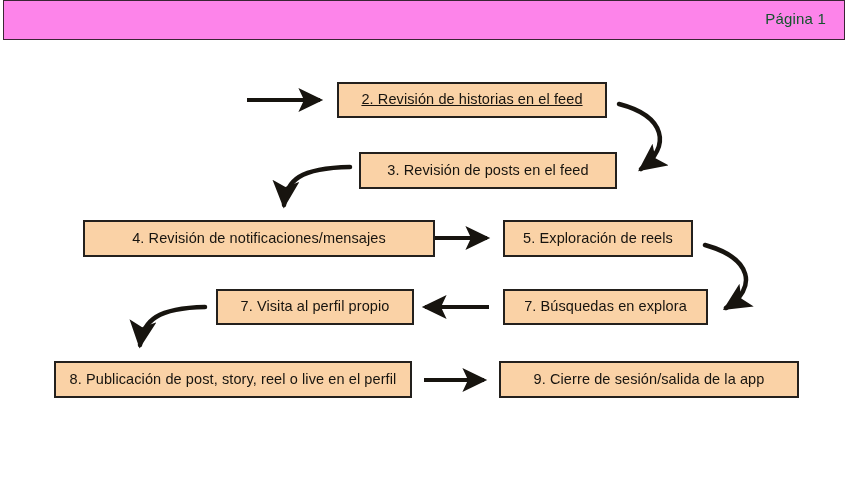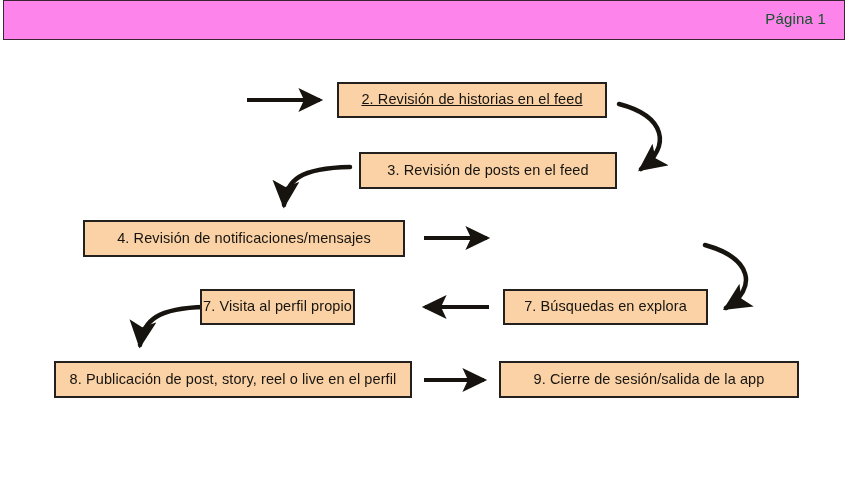--- a/index.html
+++ b/index.html
@@ -121,7 +121,7 @@
     <span>3. Revisión de posts en el feed</span>
   </div>
 
-  <div class="node" style="left:83px;  top:220px; width:322px; height:37px;">
+  <div class="node" style="left:83px;  top:220px; width:352px; height:37px;">
     <span>4. Revisión de notificaciones/mensajes</span>
   </div>
 

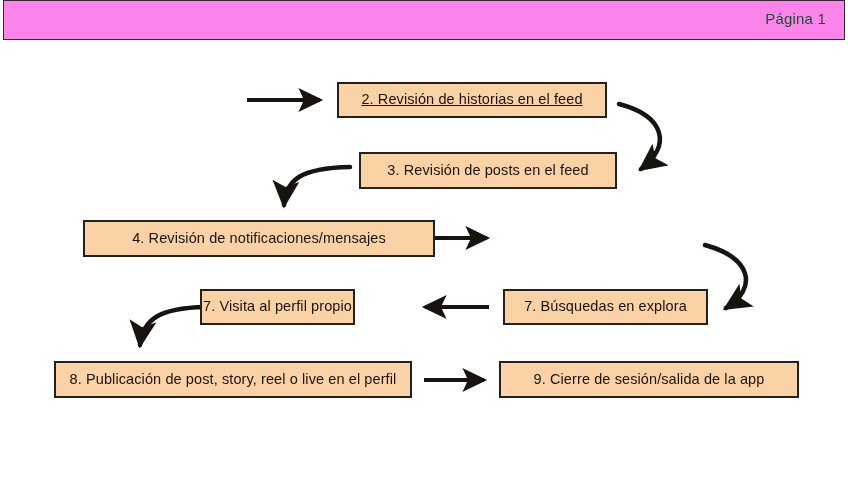--- a/index.html
+++ b/index.html
@@ -125,6 +125,9 @@
     <span>4. Revisión de notificaciones/mensajes</span>
   </div>
 
+  <div class="node" style="left:503px; top:220px; width:190px; height:37px;">
+    <span>5. Exploración de reels</span>
+  </div>
 
   <div class="node" style="left:503px; top:289px; width:205px; height:36px;">
     <span>7. Búsquedas en explora</span>

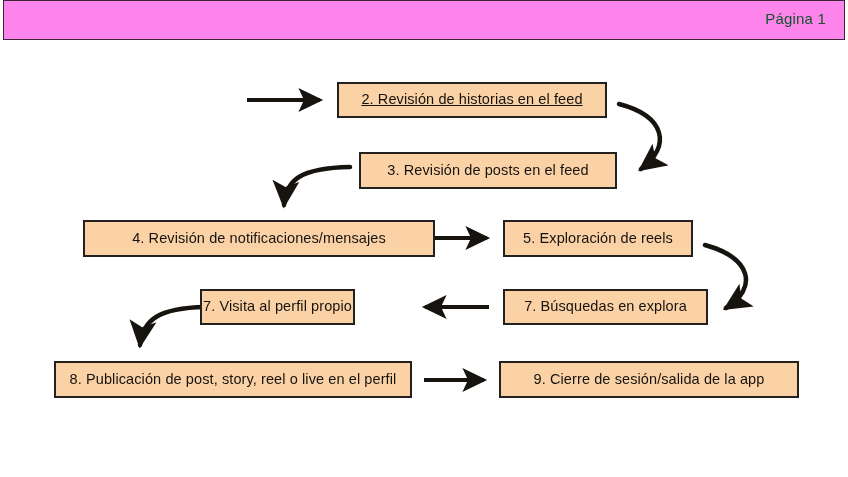--- a/index.html
+++ b/index.html
@@ -133,7 +133,7 @@
     <span>7. Búsquedas en explora</span>
   </div>
 
-  <div class="node" style="left:200px; top:289px; width:155px; height:36px;">
+  <div class="node" style="left:216px; top:289px; width:198px; height:36px;">
     <span>7. Visita al perfil propio</span>
   </div>
 

